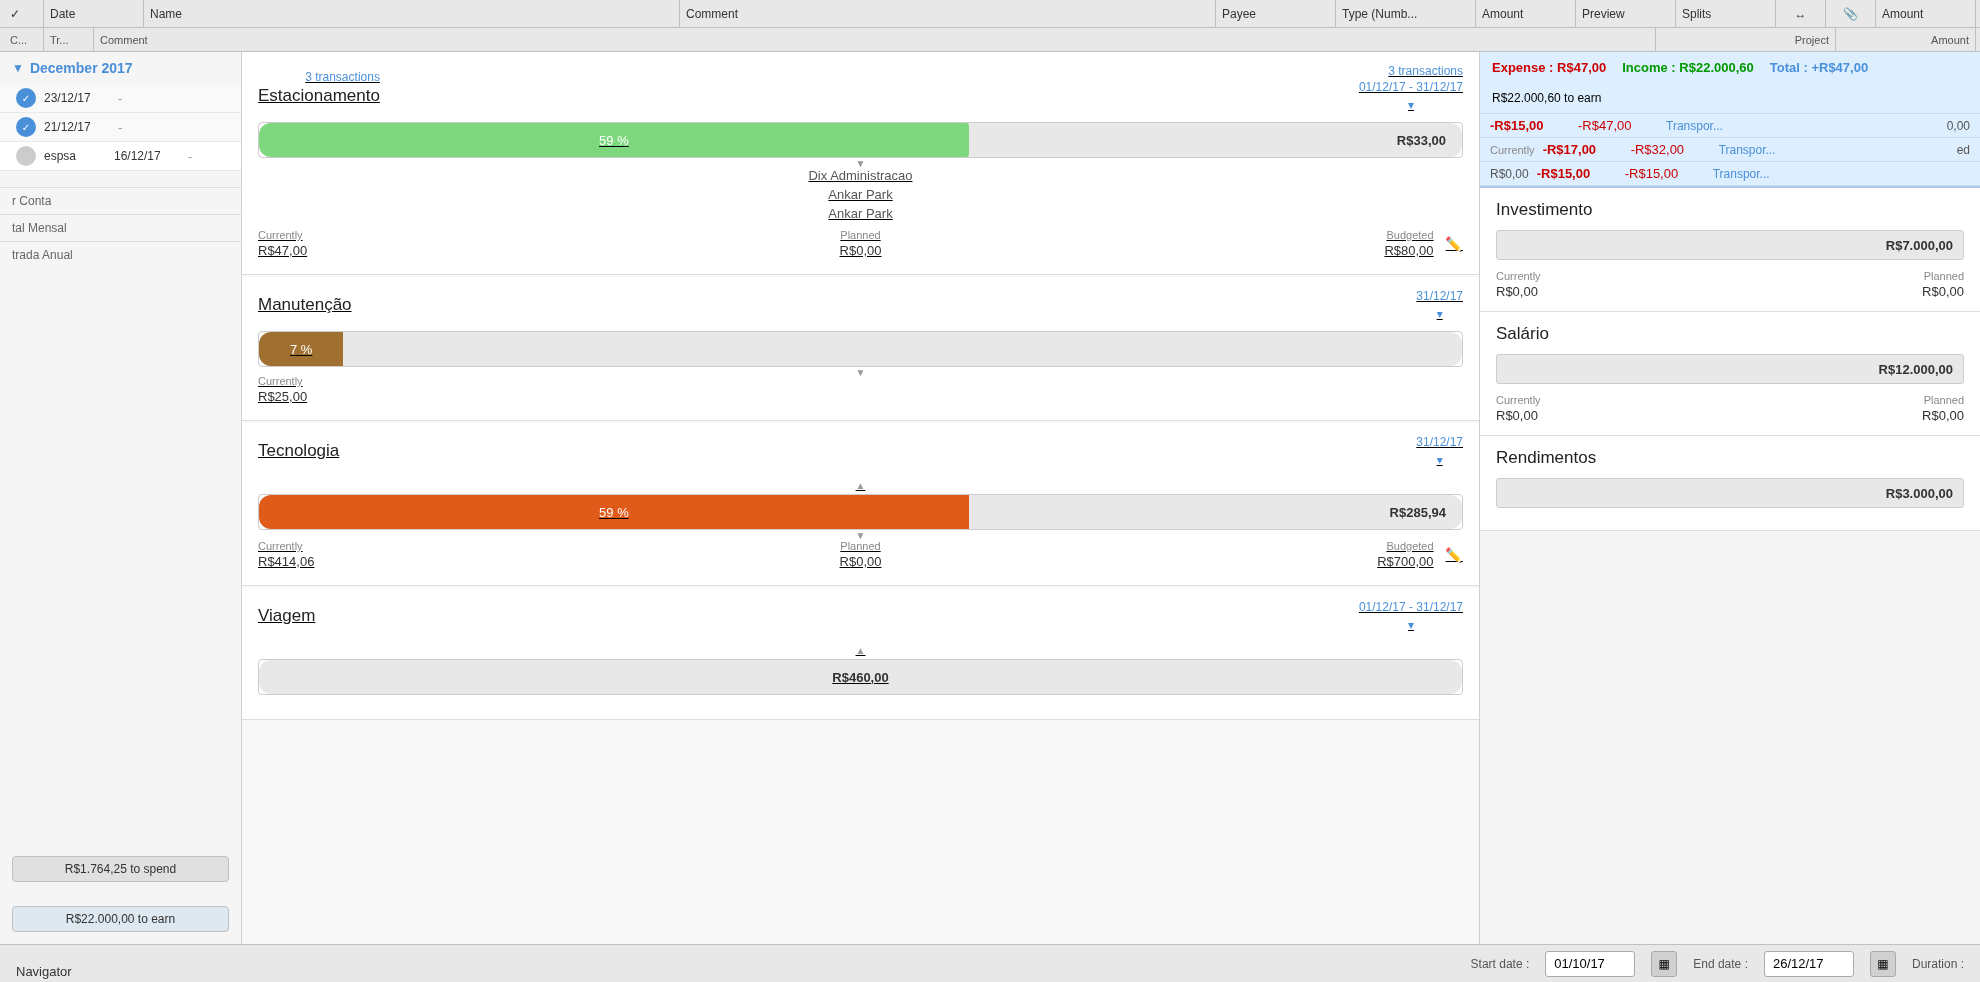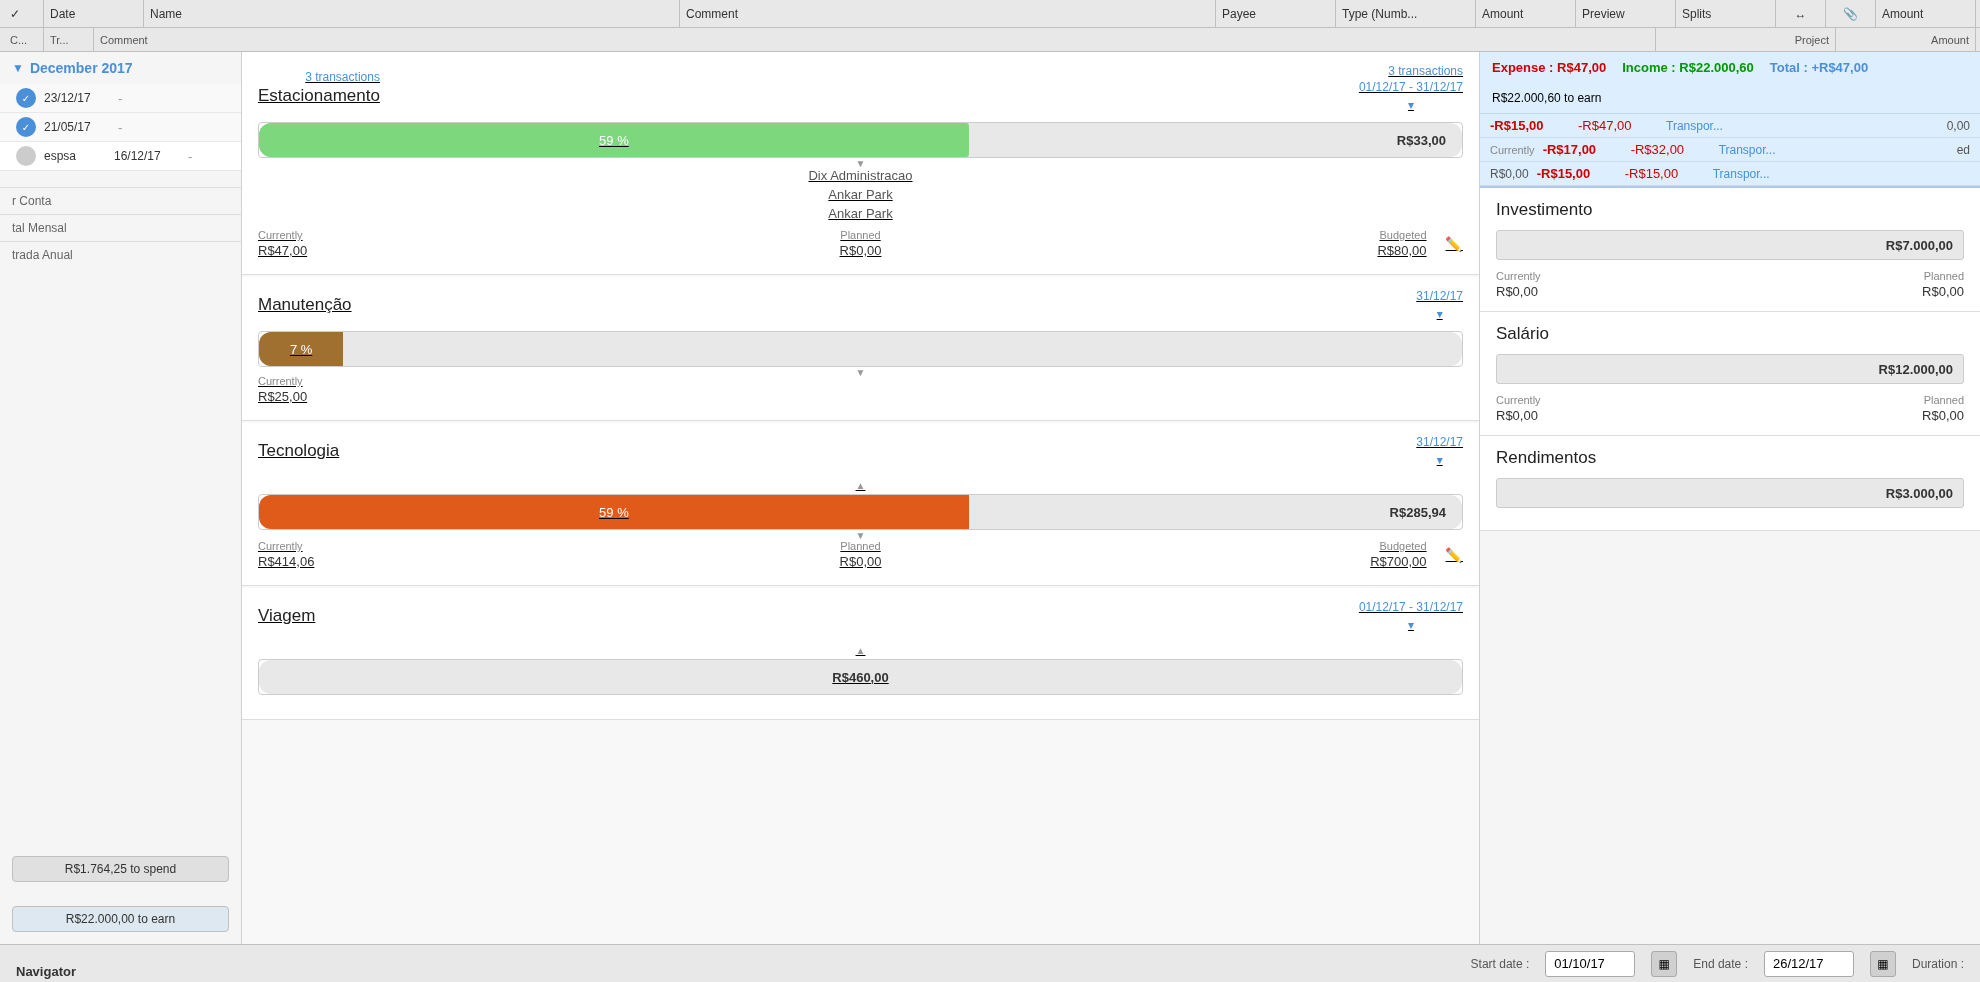--- a/index.html
+++ b/index.html
@@ -485,7 +485,7 @@
 
     <div class="sidebar-transaction checked">
       <div class="sidebar-check">✓</div>
-      <span class="sidebar-date">21/05/17</span>
+      <span class="sidebar-date">21/12/17</span>
       <span class="sidebar-dash">-</span>
       <span class="sidebar-name"></span>
     </div>

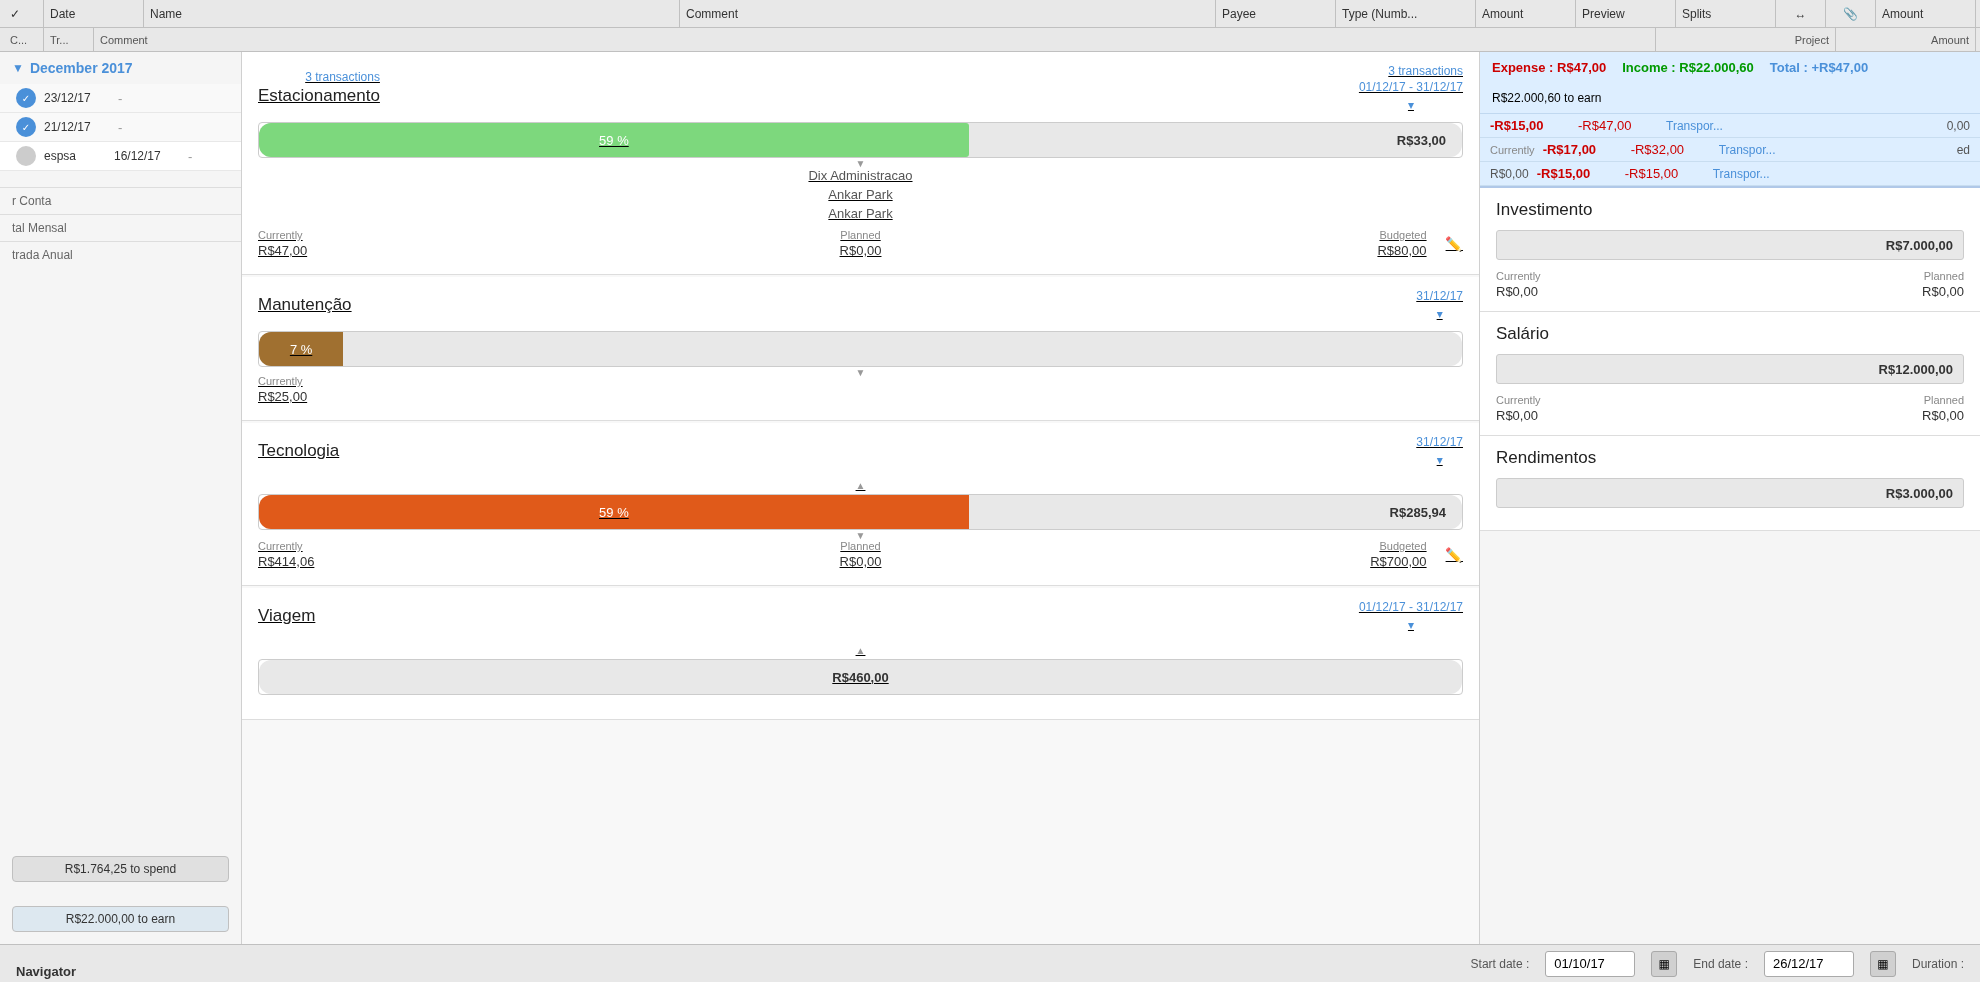--- a/index.html
+++ b/index.html
@@ -288,7 +288,7 @@
       text-align: right;
       display: flex;
       align-items: center;
-      gap: 19px;
+      gap: 12px;
       justify-content: flex-end;
     }
     .edit-icon {

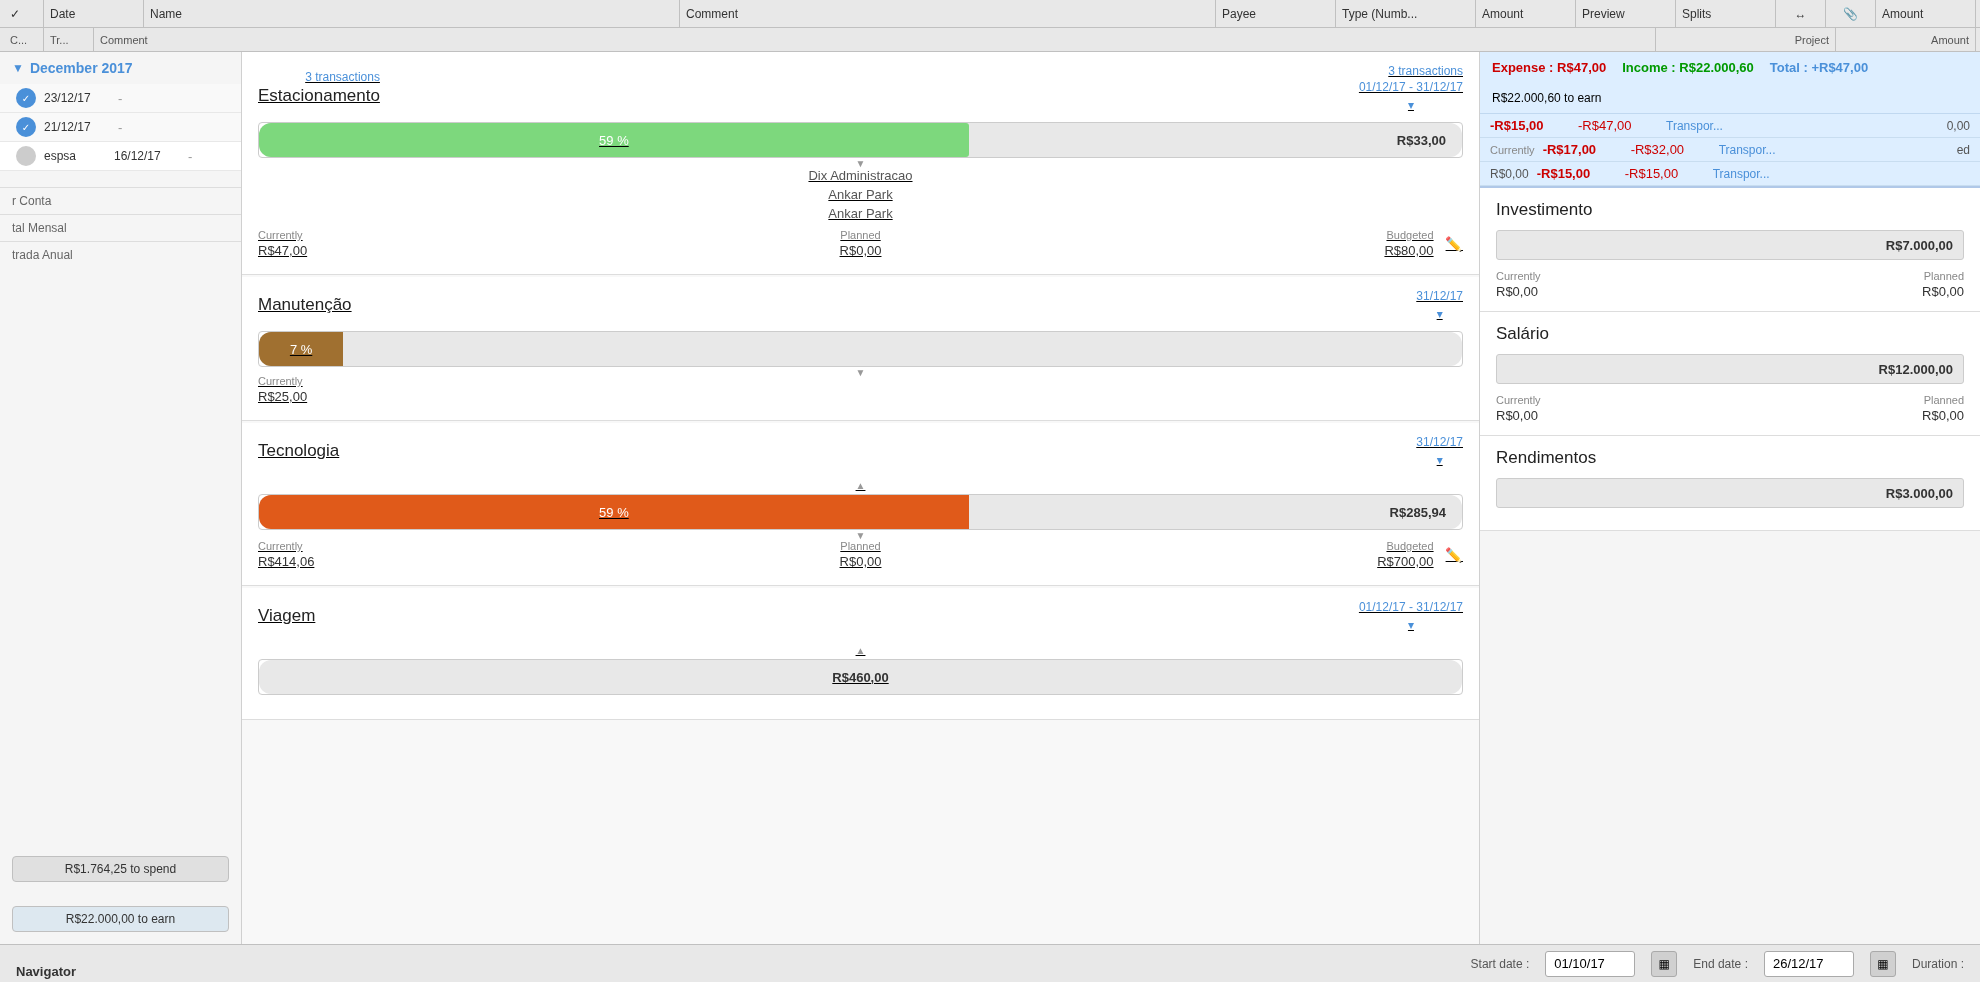--- a/index.html
+++ b/index.html
@@ -383,7 +383,7 @@
       flex-shrink: 0;
       gap: 16px;
     }
-    .nav-label { font-size: 13px; color: #333; font-weight: 700; margin-top: 16px; }
+    .nav-label { font-size: 13px; color: #333; font-weight: 400; margin-top: 16px; }
     .nav-field-label { font-size: 12px; color: #555; }
     .nav-input {
       background: white;

